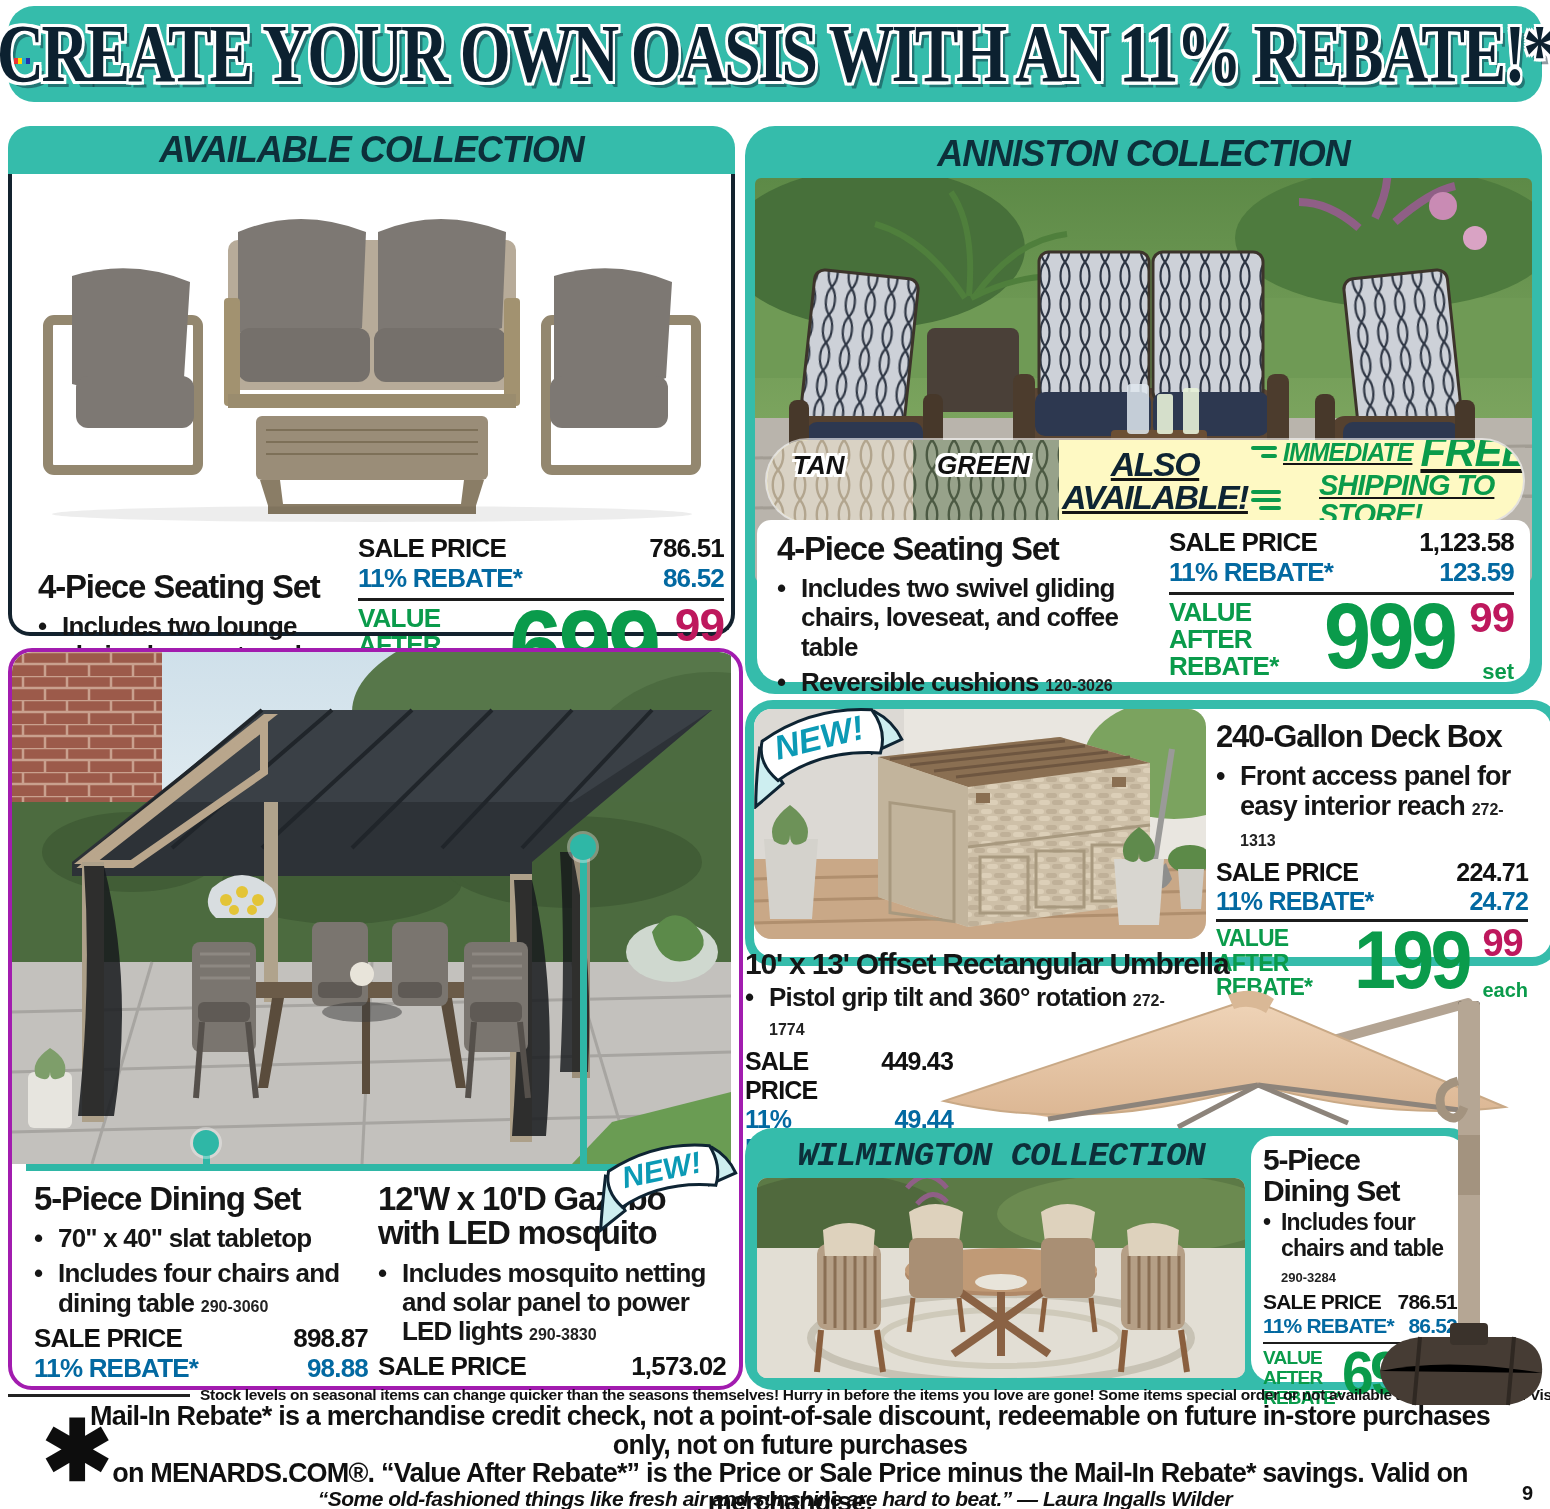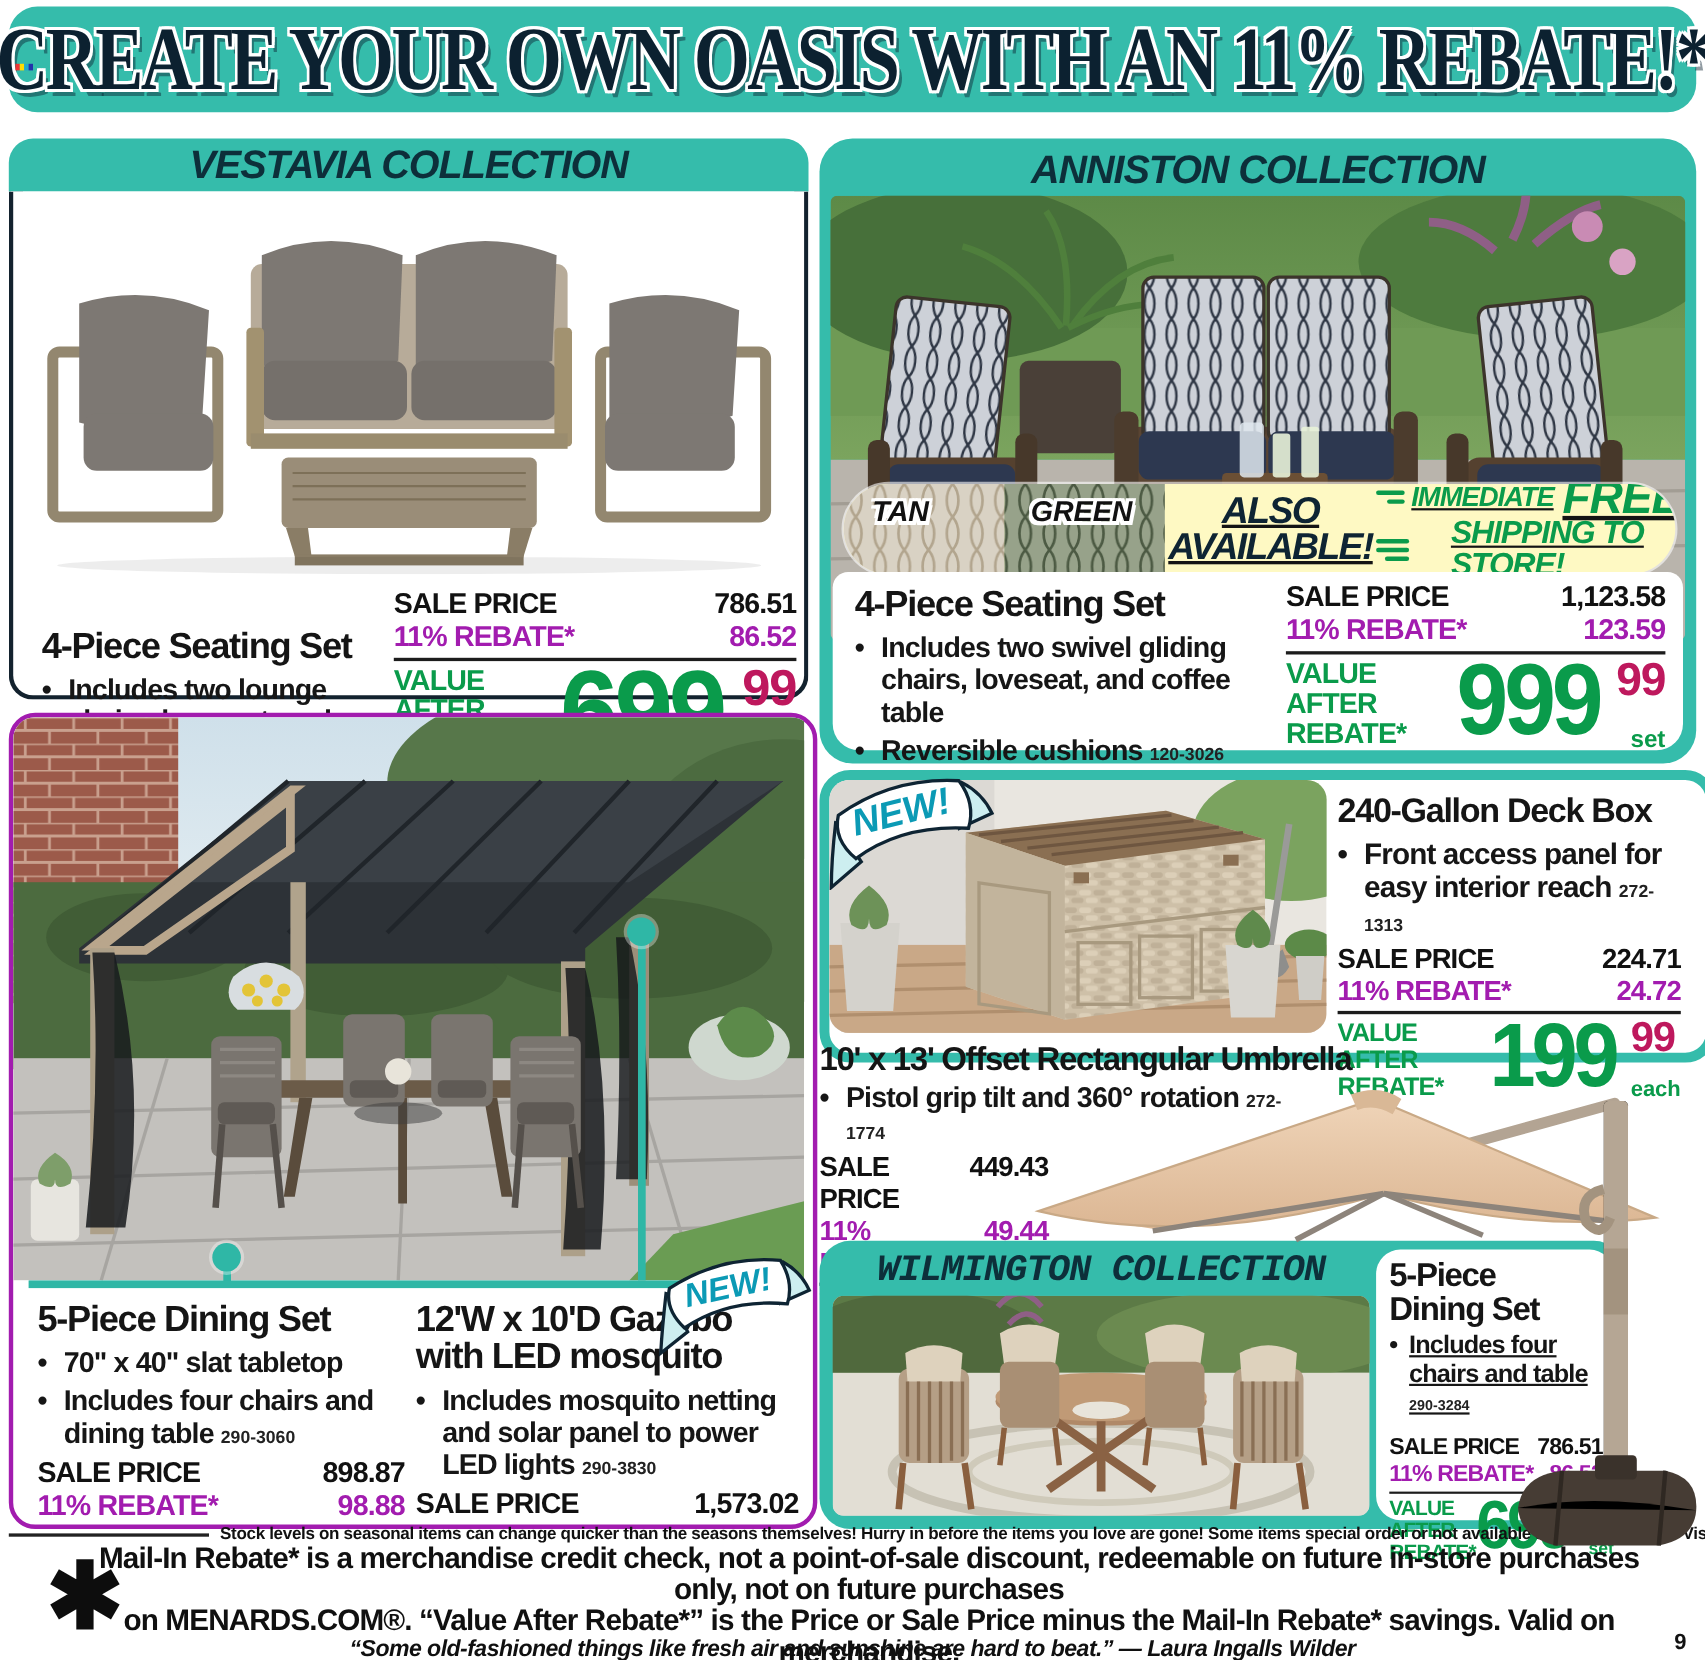--- a/index.html
+++ b/index.html
@@ -131,7 +131,7 @@
 
   <div class="abs" id="vestavia-card">
     <div class="hdr">
-      <span class="collection-title">VESTAVIA COLLECTION</span>
+      <span class="collection-title">AVAILABLE COLLECTION</span>
     </div>
     <div class="bdy">
       <svg class="abs" style="left:8px;top:6px;" width="704" height="342" viewBox="0 0 704 342">

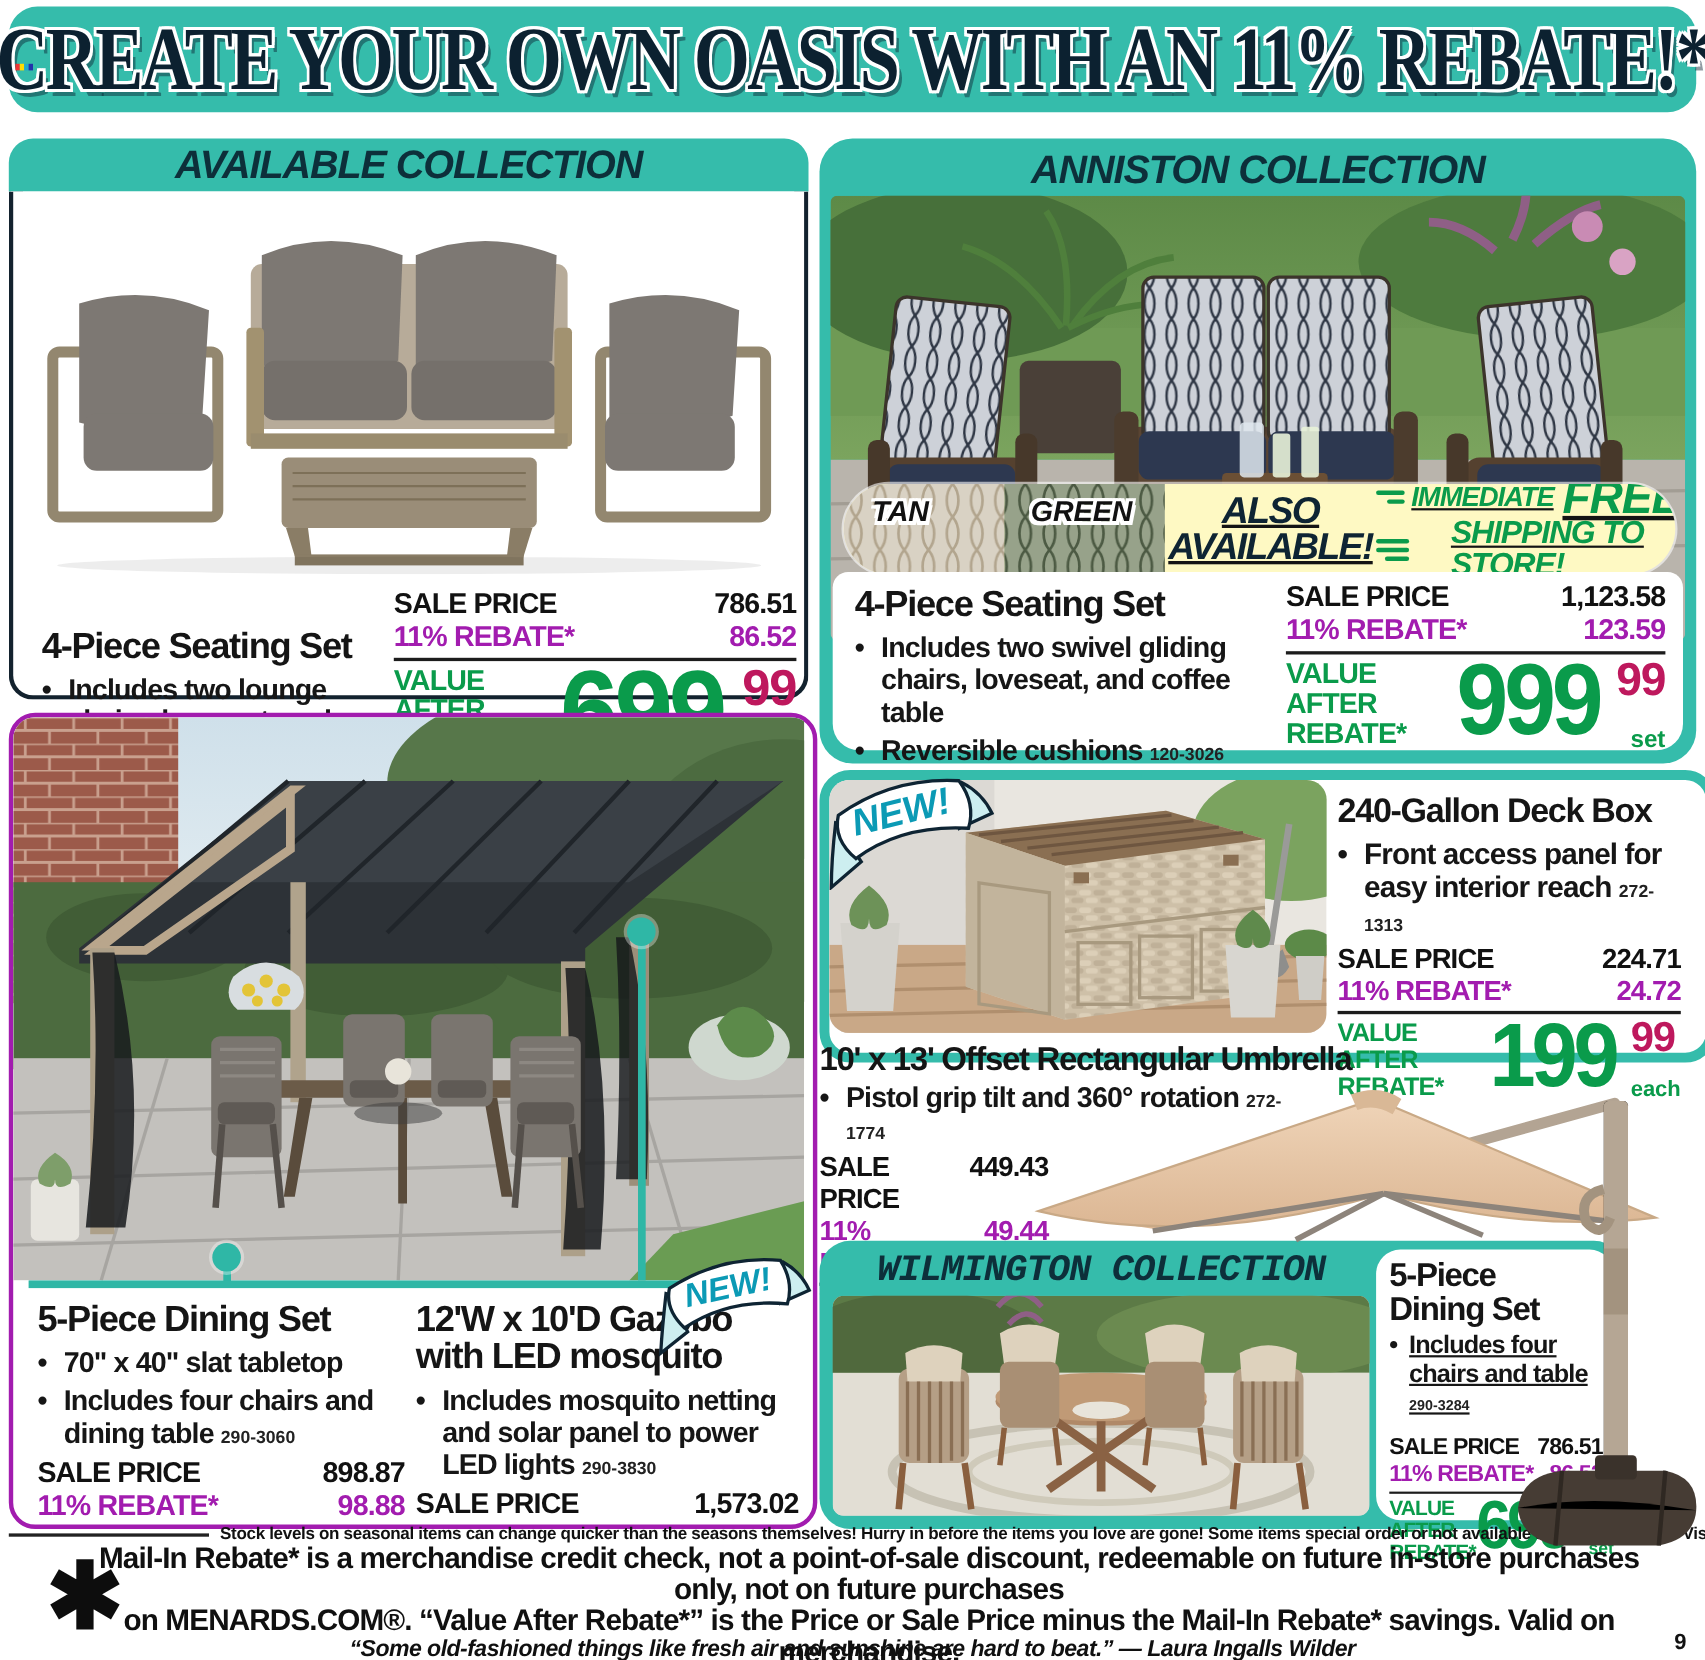--- a/index.html
+++ b/index.html
@@ -25,7 +25,7 @@
   .sku{font-size:16px;font-weight:bold;color:#222;letter-spacing:0;}
   .rows{display:flex;flex-direction:column;}
   .row{display:flex;justify-content:space-between;font-weight:bold;font-size:26px;letter-spacing:-0.8px;line-height:1.15;color:#111;}
-  .row.green,.green{color:#a21caf;gap:13px;}
+  .row.green,.green{color:#0369a1;gap:13px;}
   .rule{height:3px;background:#1c1c1c;margin:4px 0 4px 0;}
   .varprice{display:flex;align-items:flex-start;}
   .var{display:flex;flex-direction:column;font-weight:bold;color:#0a9b4b;font-size:26px;line-height:1.05;letter-spacing:-0.8px;}

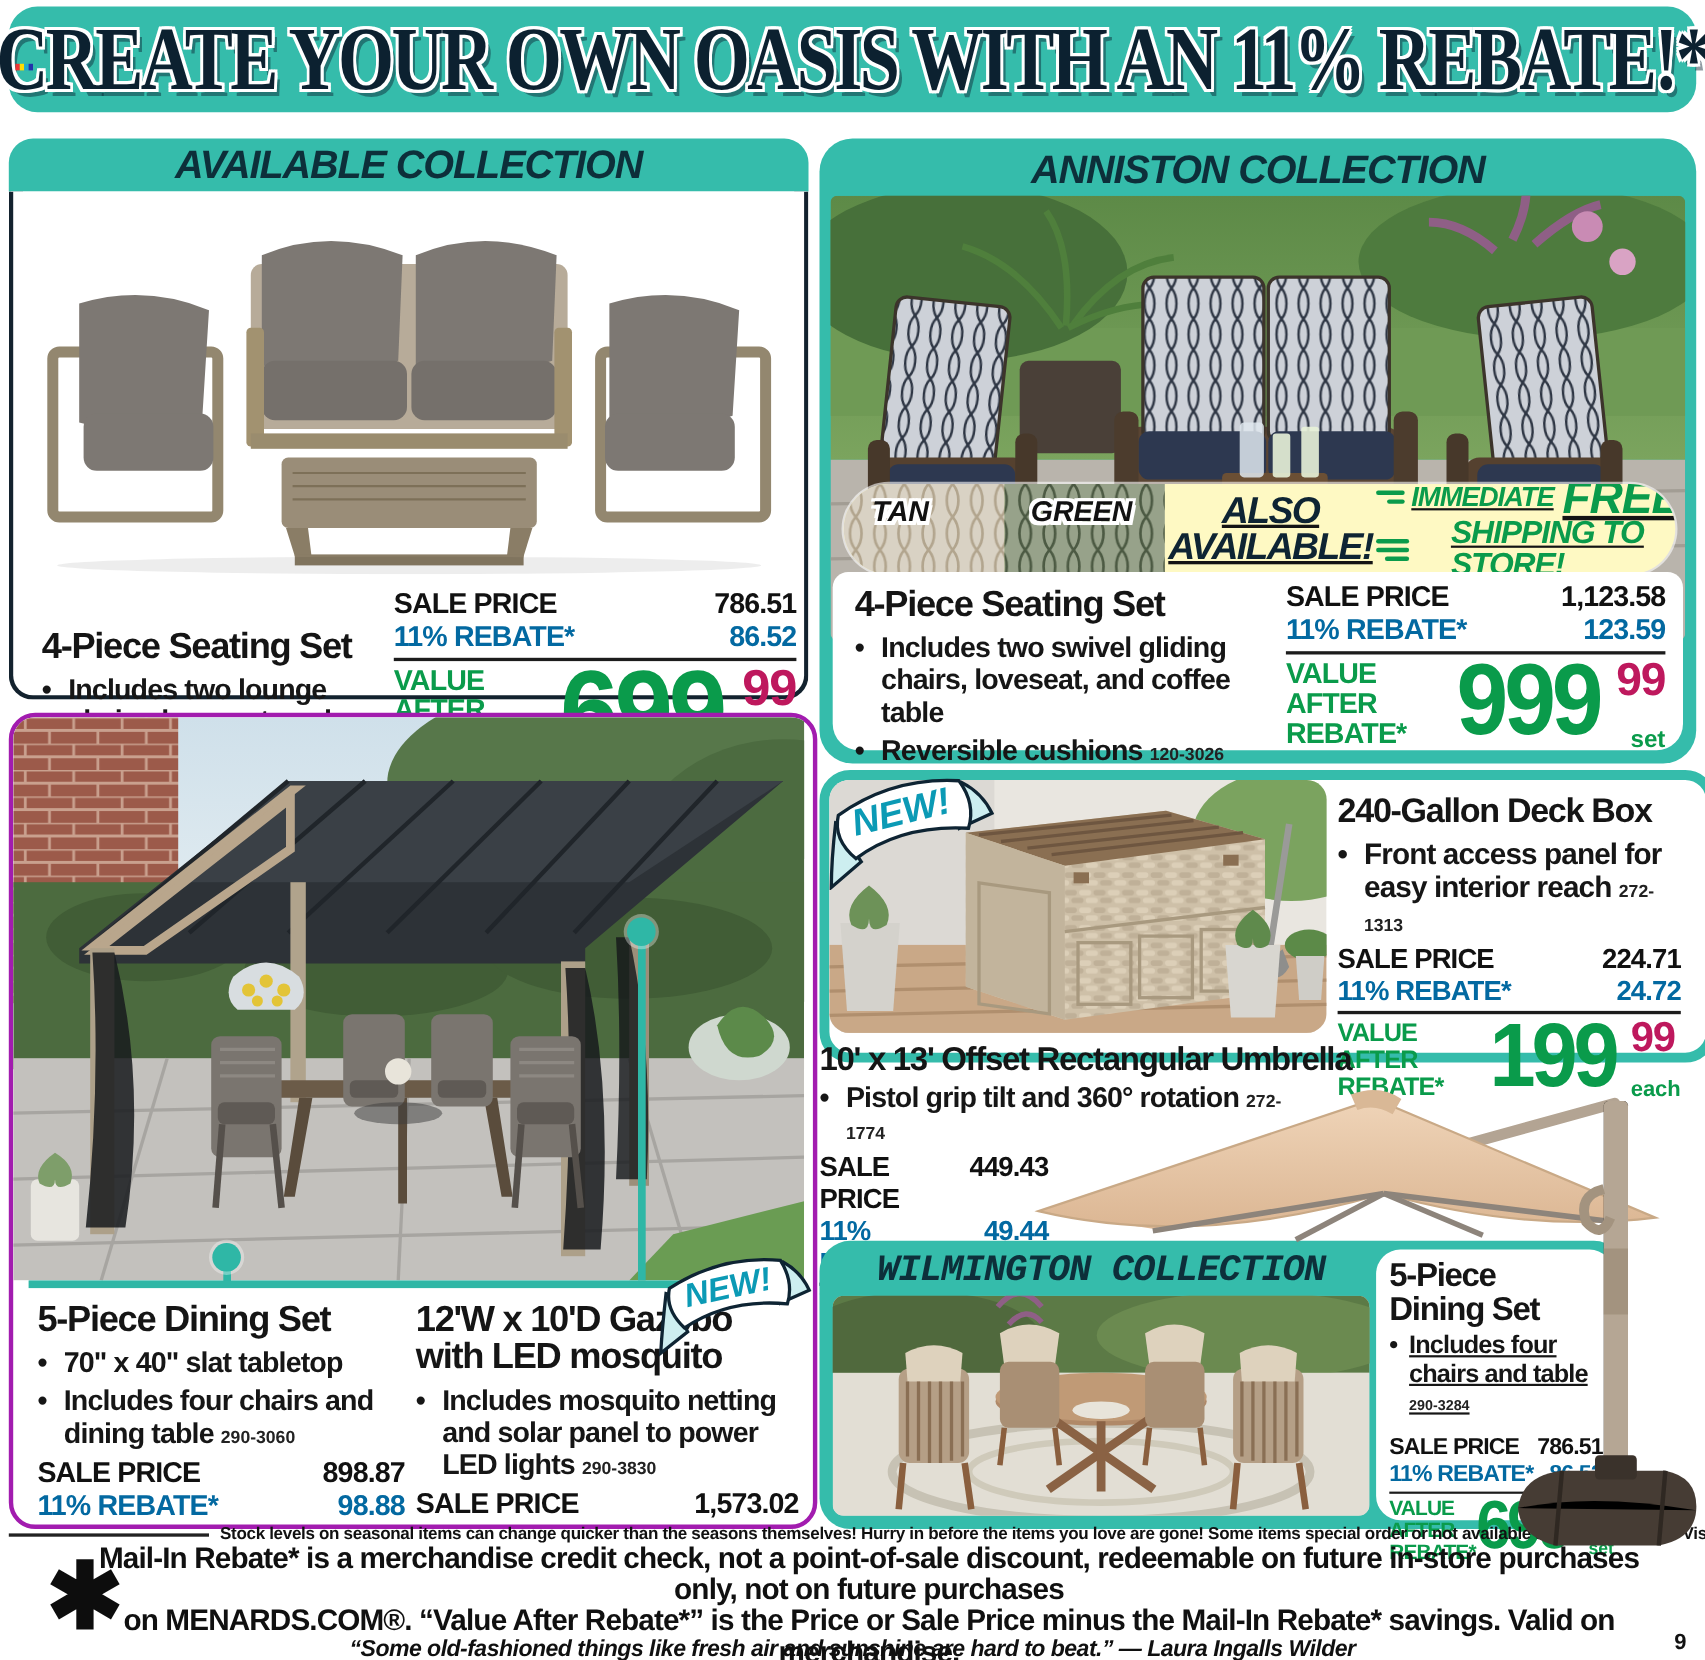--- a/index.html
+++ b/index.html
@@ -90,7 +90,7 @@
   #w-panel{left:506px;top:8px;width:216px;height:246px;background:#fff;border-radius:22px;}
   #w-inner{position:absolute;left:12px;top:8px;right:10px;}
   #w-inner .prod-title{font-size:30px;}
-  #w-inner .bullets li{font-size:23px;padding-left:18px;margin-bottom:16px;text-decoration:underline;}
+  #w-inner .bullets li{font-size:23px;padding-left:18px;margin-bottom:2px;}
   #w-inner .row{font-size:21px;}
   #w-inner .var{font-size:19px;}
 

